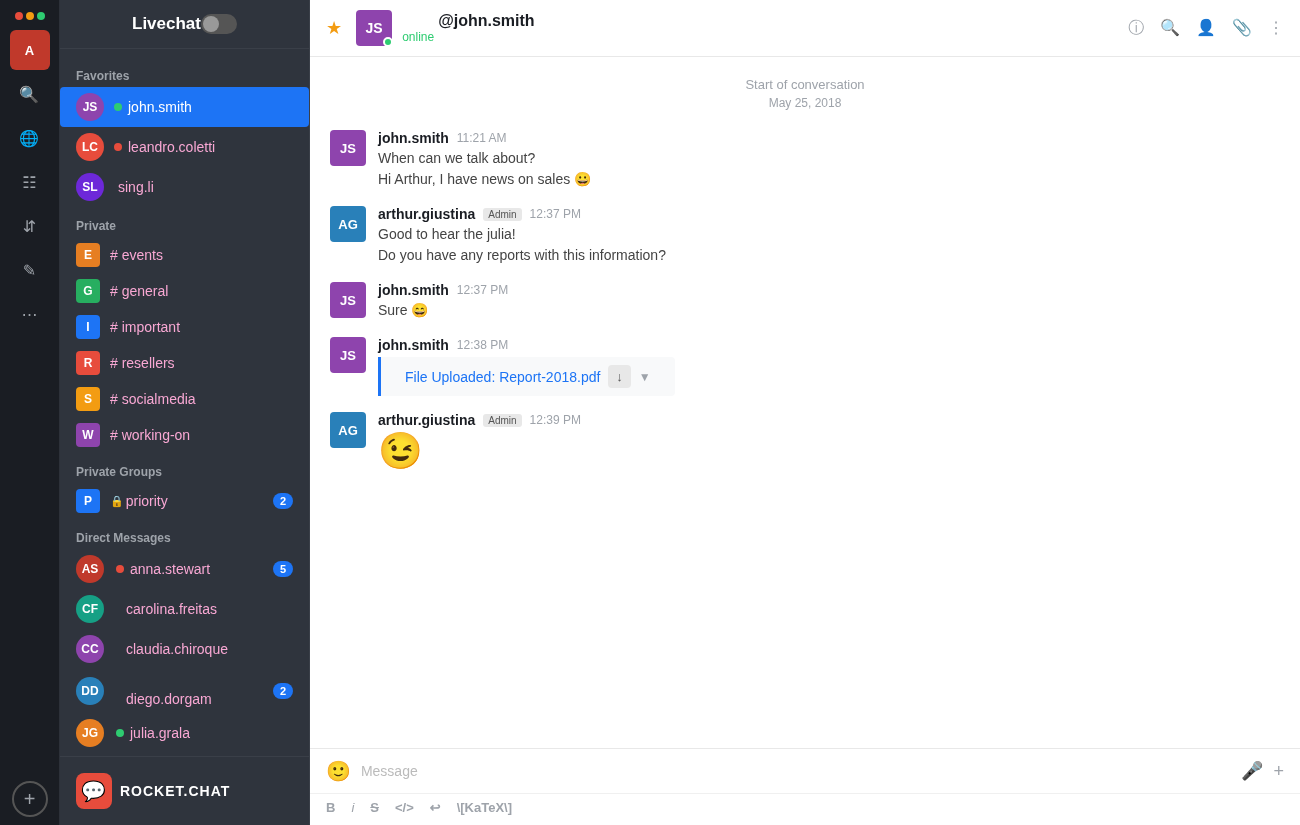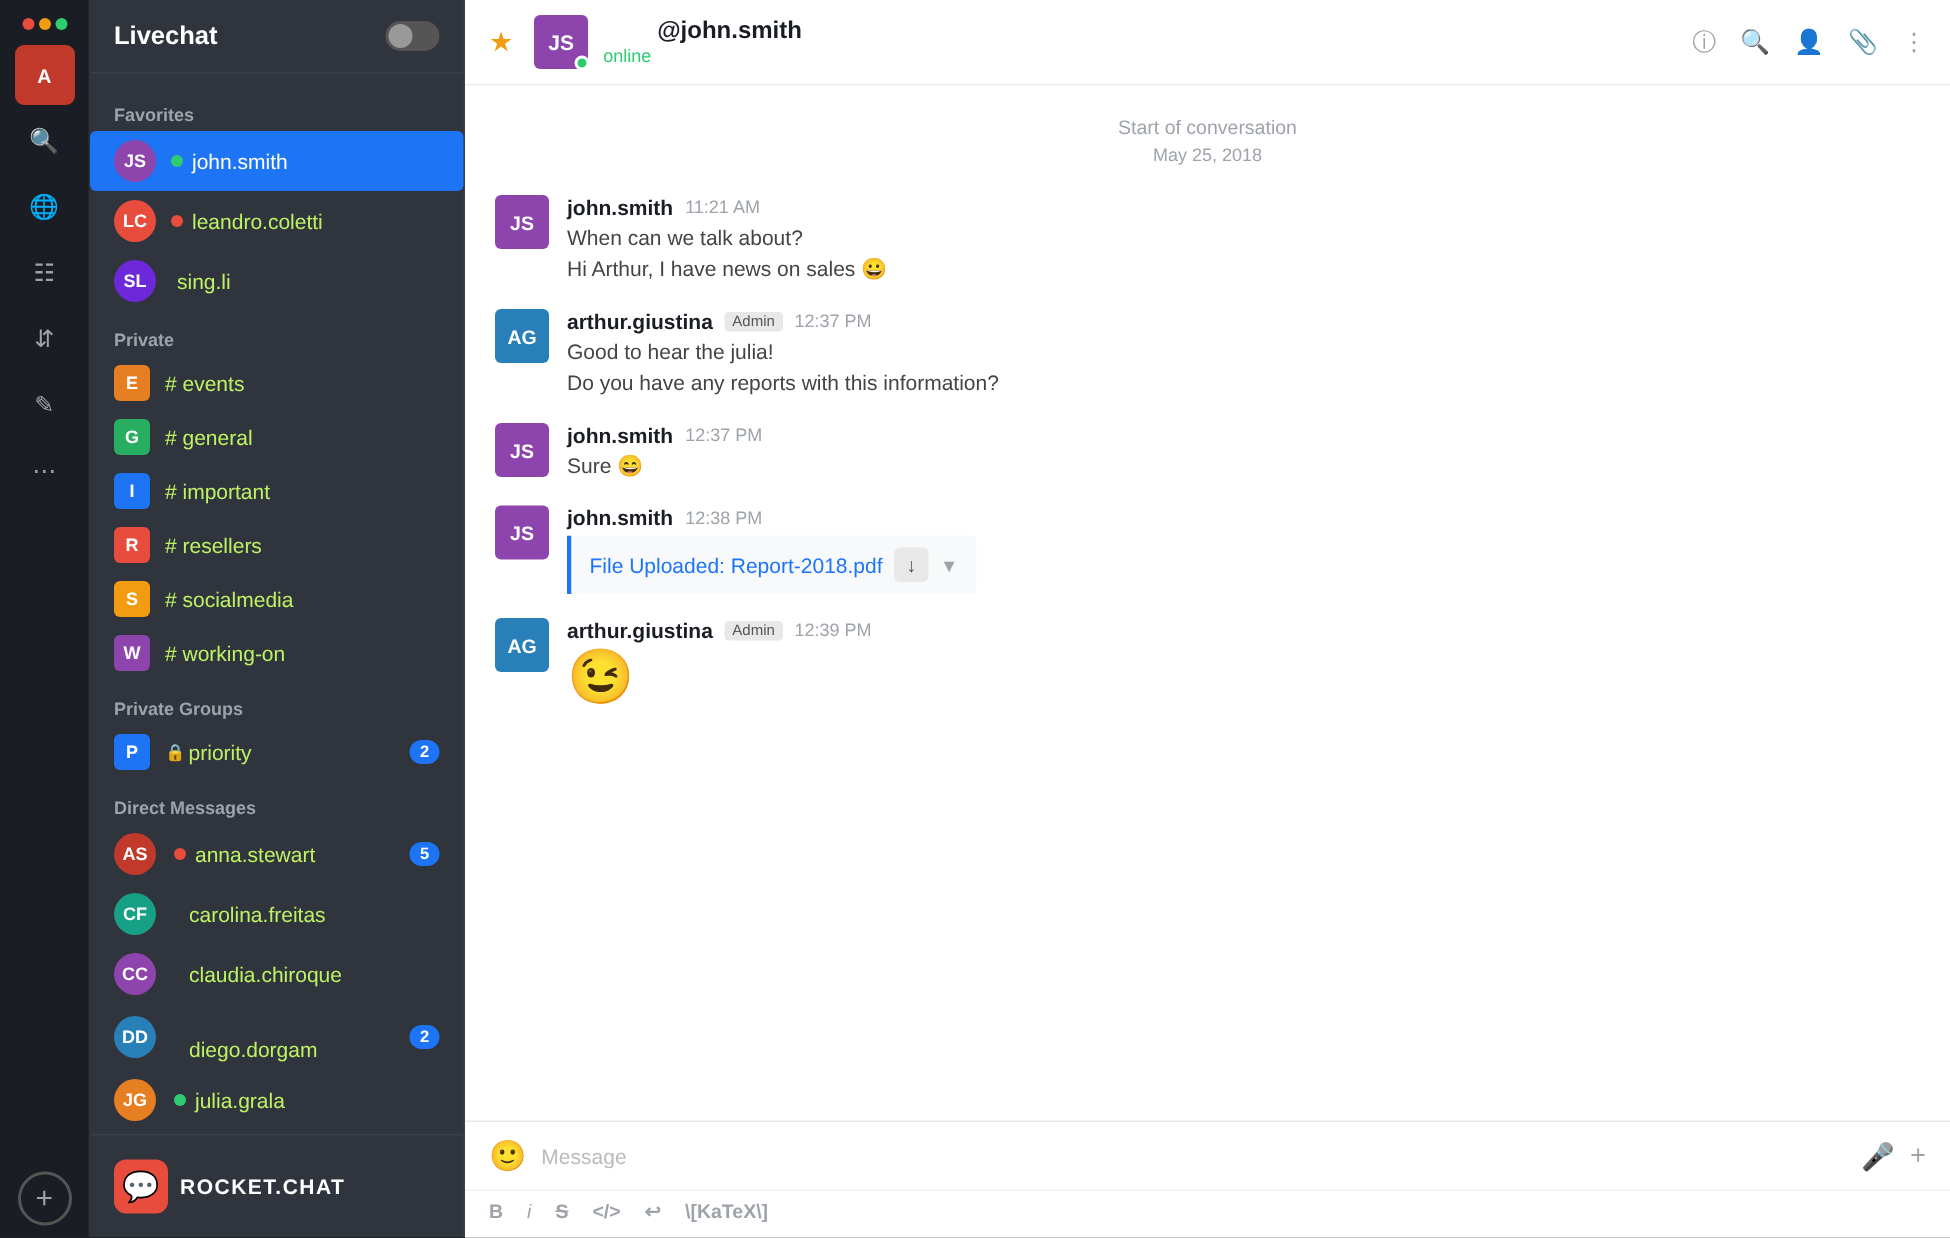--- a/index.html
+++ b/index.html
@@ -51,7 +51,7 @@
     }
     .sidebar-header {
       padding: 14px 16px;
-      display: flex; align-items: center; justify-content: space-between;
+      display: flex; align-items: center; justify-content: center;
       border-bottom: 1px solid #3a3f48;
     }
     .sidebar-header-title {

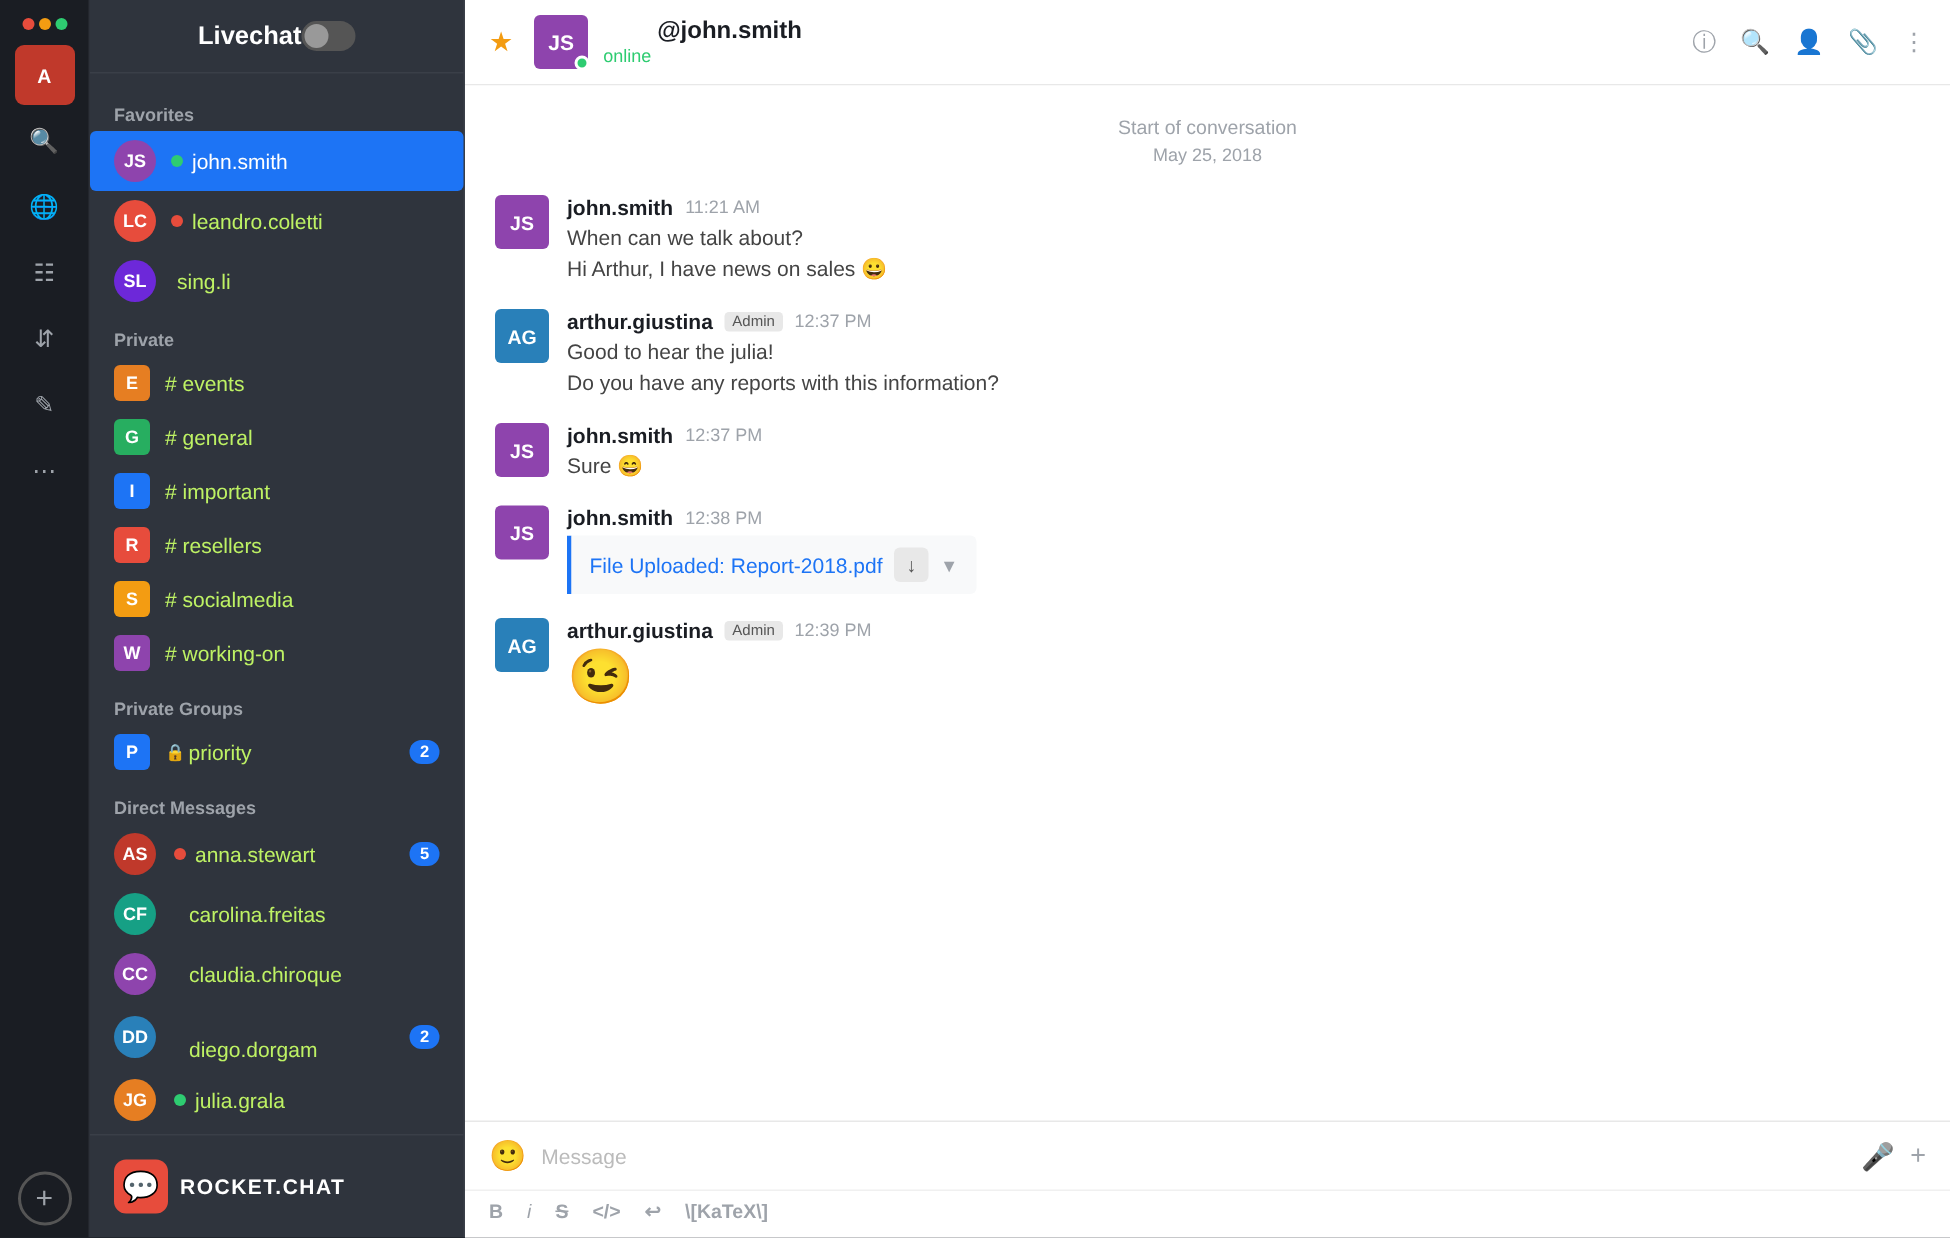--- a/index.html
+++ b/index.html
@@ -107,7 +107,7 @@
     }
     .item-avatar.round { border-radius: 50%; }
     .item-name {
-      font-size: 14px; color: #bef264;
+      font-size: 14px; color: #f9a8d4;
       flex: 1;
     }
     .status-dot {

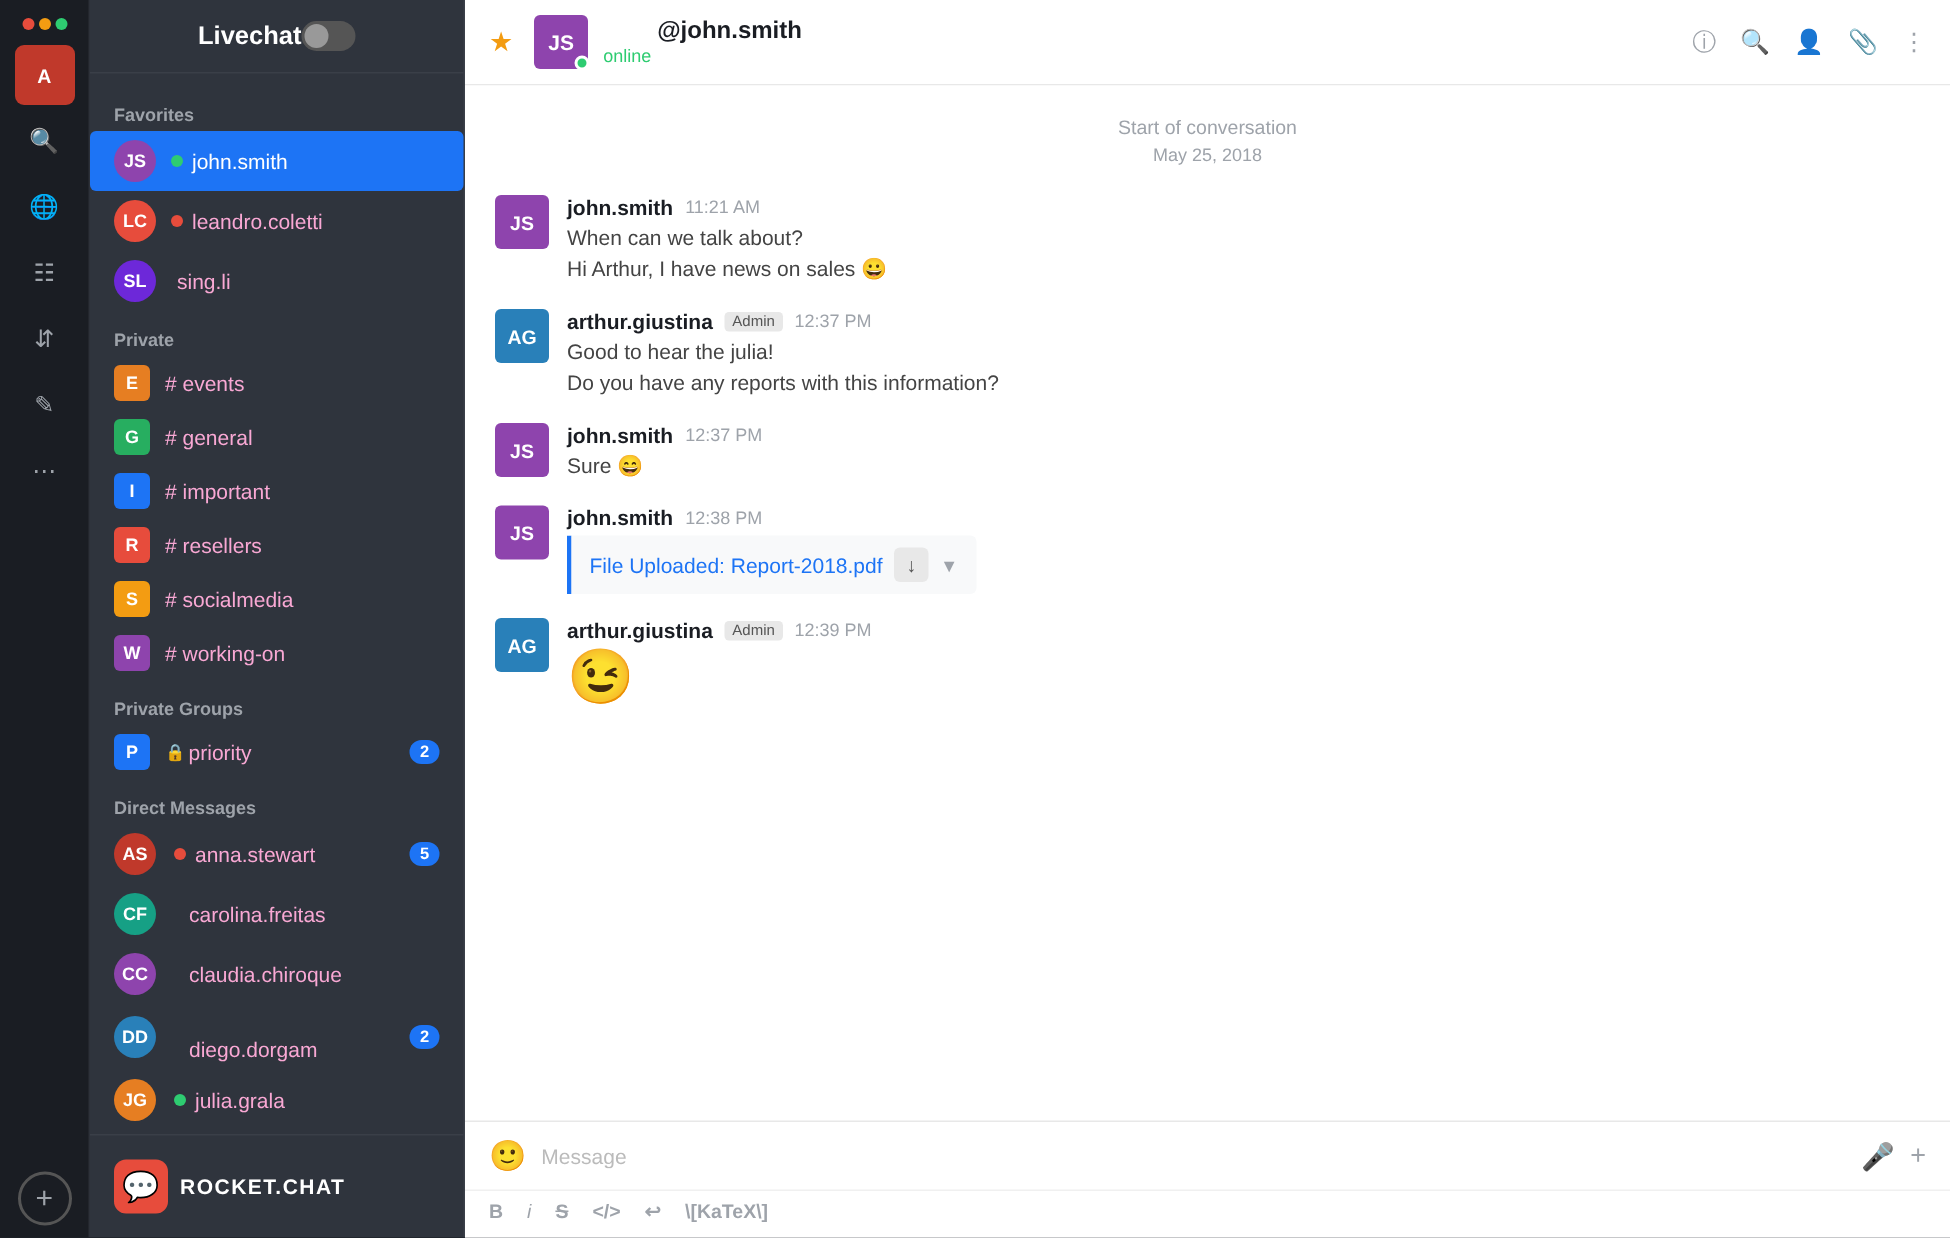--- a/index.html
+++ b/index.html
@@ -246,7 +246,7 @@
     .file-upload {
       display: flex; align-items: center; gap: 8px;
       border-left: 3px solid #1d74f5;
-      padding: 8px 12px;
+      padding: 8px 24px;
       background: #f8f9fa;
       border-radius: 0 4px 4px 0;
       margin-top: 4px;

